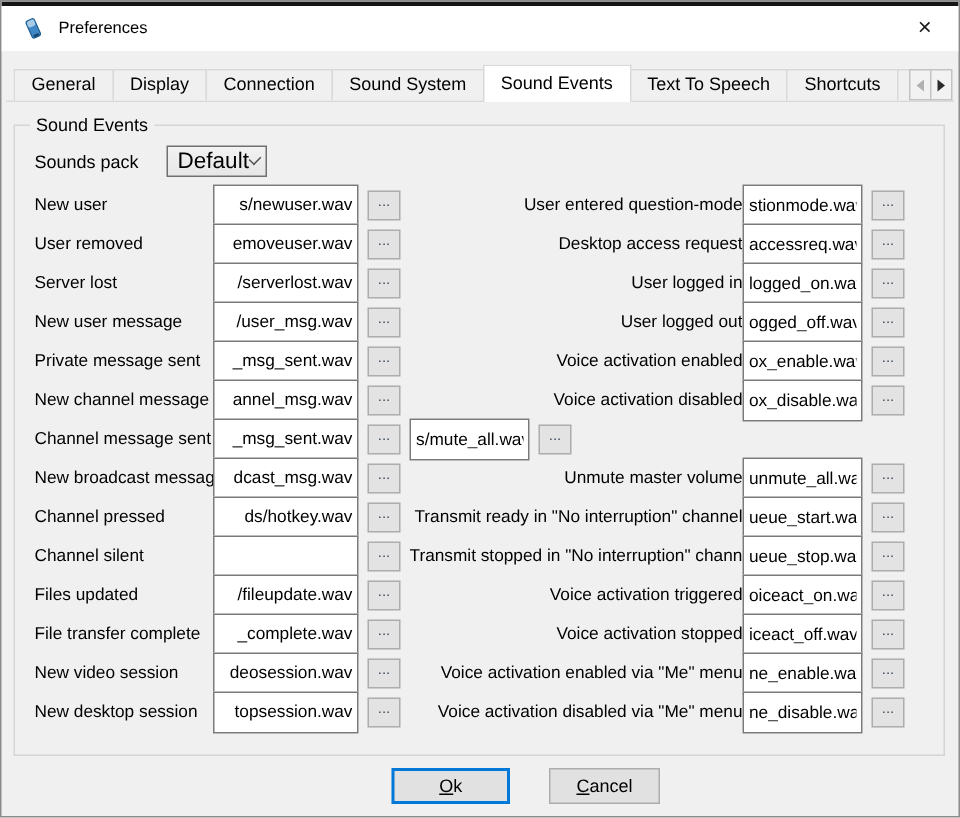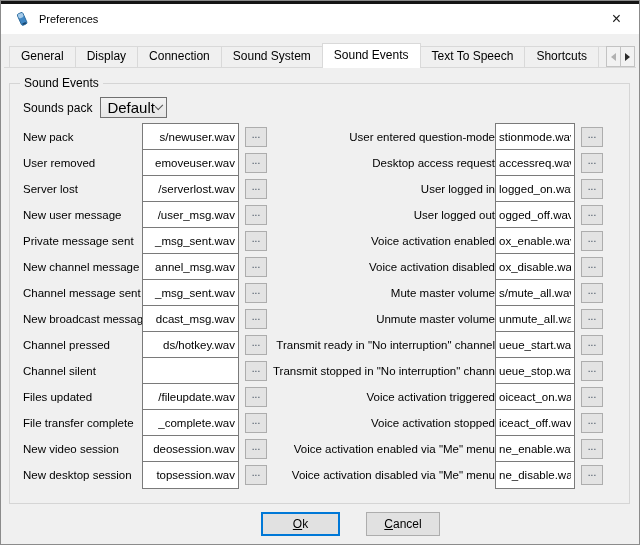--- a/index.html
+++ b/index.html
@@ -24,7 +24,7 @@
   .group-legend{position:absolute;left:10px;top:-8px;background:#f0f0f0;padding:0 4px;font-size:12px;color:#000;}
   
   .sounds-pack{position:absolute;left:22px;top:96px;height:21px;display:flex;align-items:center;}
-  .sp-label{font-size:12px;color:#000;margin-right:8px;}
+  .sp-label{font-size:12px;color:#000;margin-right:19px;}
   .combo{box-sizing:border-box;width:67px;height:21px;background:linear-gradient(#f2f2f2,#e6e6e6);border:1px solid #707070;display:flex;align-items:center;padding:0 6px;font-size:15px;color:#000;justify-content:space-between;}
   .chevron{width:6px;height:6px;border-right:1.5px solid #555;border-bottom:1.5px solid #555;transform:rotate(45deg) translateY(-2px);}
   

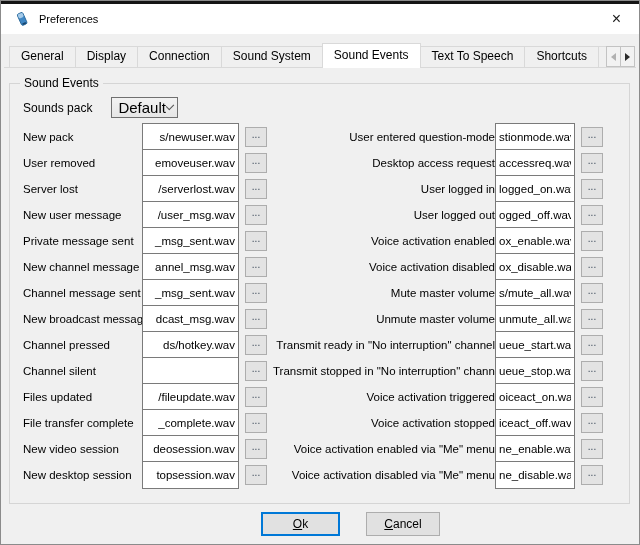--- a/index.html
+++ b/index.html
@@ -101,7 +101,7 @@
   <div class="col col-left">
 
   <div class="row">
-      <span class="rlabel">New pack</span>
+      <span class="rlabel">New user</span>
       <input class="rinput" type="text" value="s/newuser.wav" style="">
       <button class="browse">...</button>
     </div>

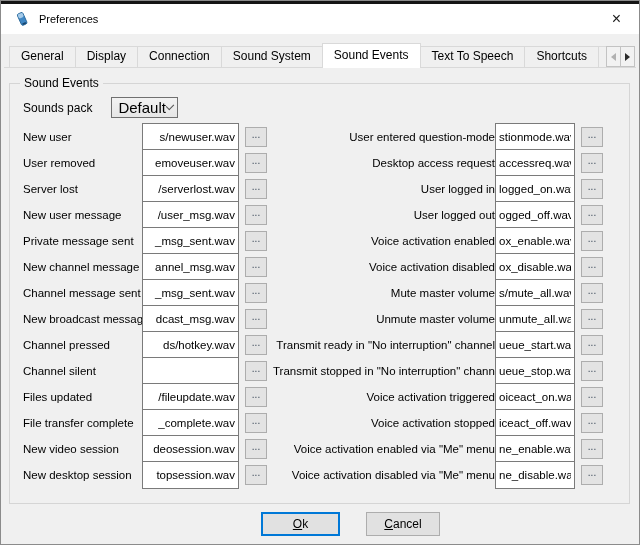--- a/index.html
+++ b/index.html
@@ -205,7 +205,6 @@
       <button class="browse">...</button>
     </div>
       <div class="row">
-      <span class="rlabel">Mute master volume</span>
       <input class="rinput" type="text" value="s/mute_all.wav" style="">
       <button class="browse">...</button>
     </div>

